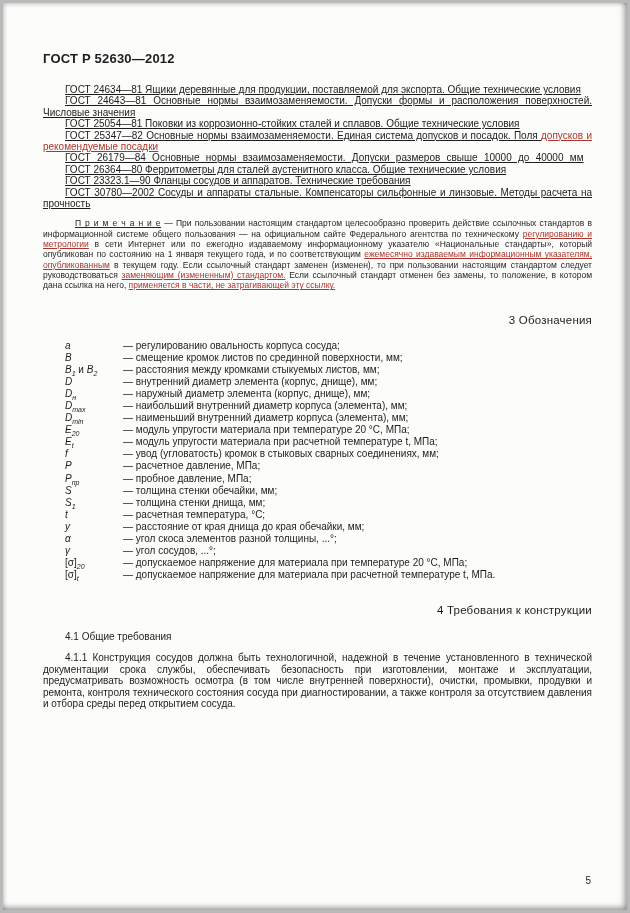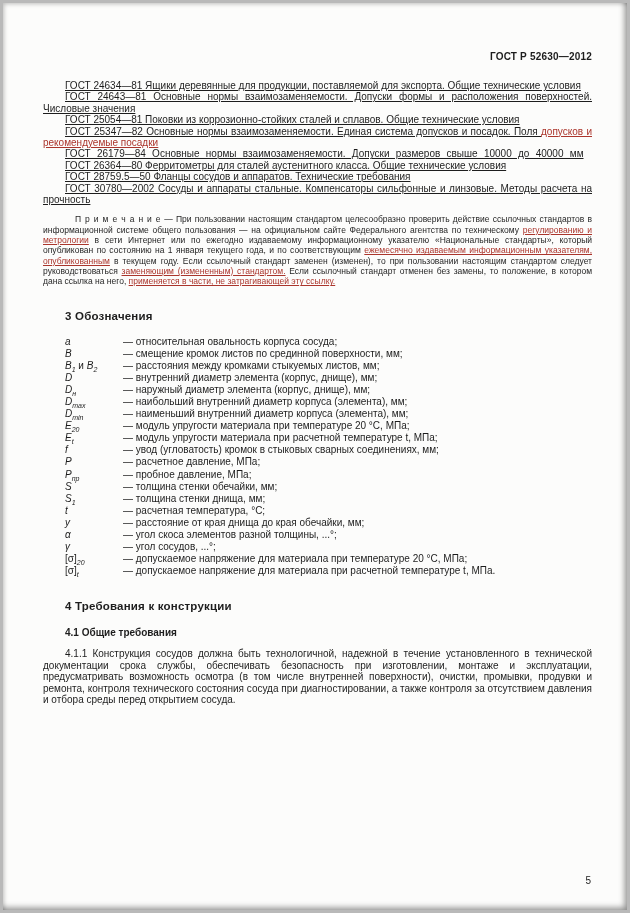--- a/index.html
+++ b/index.html
@@ -21,7 +21,7 @@
     color:#1d1d1d;
   }
   .doc-header{
-    font-size:10px;font-weight:bold;text-align:right;
+    font-size:13px;font-weight:bold;
     margin-bottom:18px;letter-spacing:.2px;
   }
   .refs p{

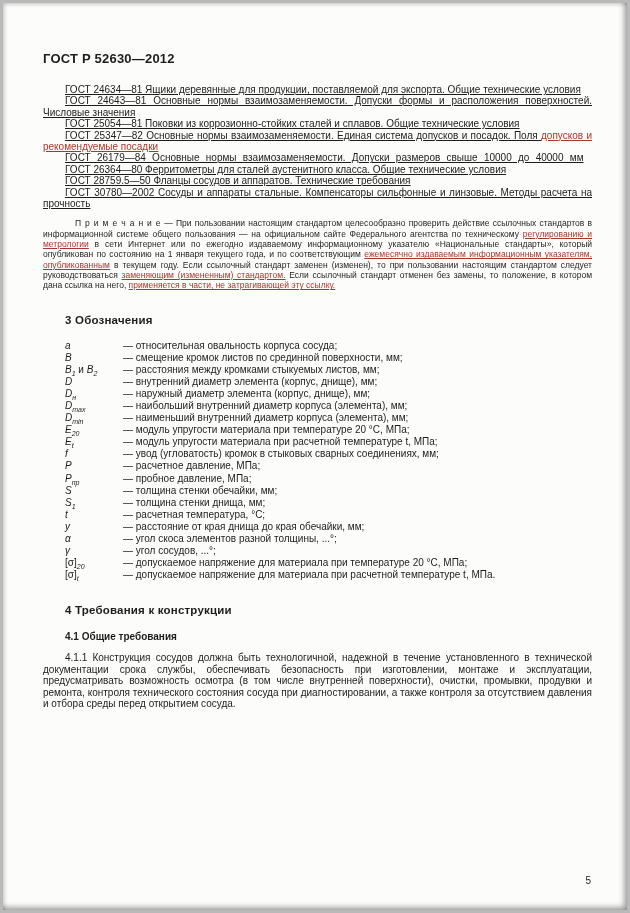--- a/index.html
+++ b/index.html
@@ -85,7 +85,7 @@
       <p><span>ГОСТ 25347—82 Основные нормы взаимозаменяемости. Единая система допусков и посадок. Поля </span><span class="red-seg">допусков и рекомендуемые посадки</span></p>
       <p><span>ГОСТ 26179—84 Основные нормы взаимозаменяемости. Допуски размеров свыше 10000 до 40000 мм</span></p>
       <p><span>ГОСТ 26364—80 Ферритометры для сталей аустенитного класса. Общие технические условия</span></p>
-      <p><span>ГОСТ 28759.5—50 Фланцы сосудов и аппаратов. Технические требования</span></p>
+      <p><span>ГОСТ 23323.1—90 Фланцы сосудов и аппаратов. Технические требования</span></p>
       <p><span>ГОСТ 30780—2002 Сосуды и аппараты стальные. Компенсаторы сильфонные и линзовые. Методы расчета на прочность</span></p>
     </div>
 

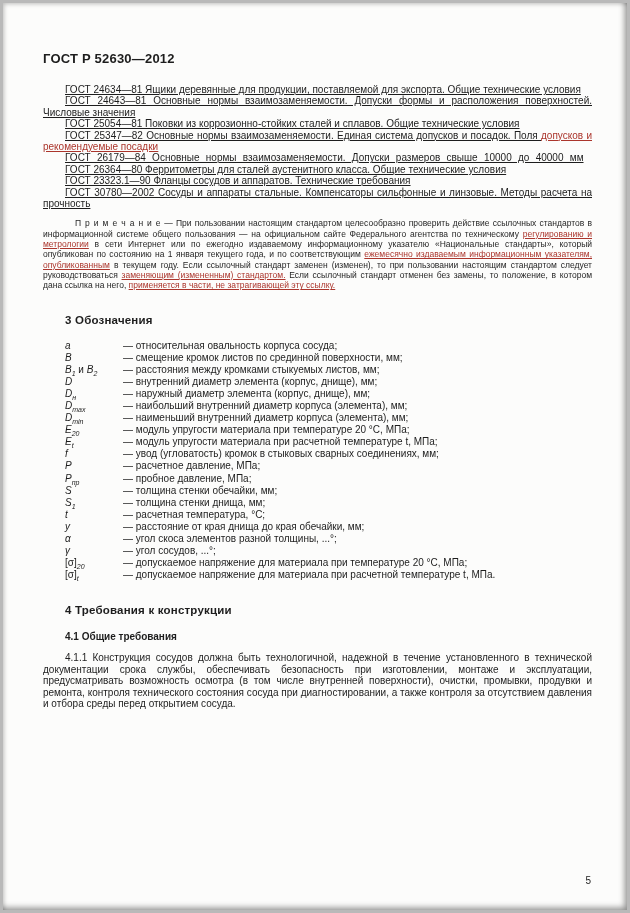--- a/index.html
+++ b/index.html
@@ -33,7 +33,7 @@
     margin:9px 0 0 0;font-size:8.5px;line-height:10.3px;
     text-align:justify;text-indent:32px;color:#262626;
   }
-  .note-label{letter-spacing:.4px;}
+  .note-label{letter-spacing:.4px;text-decoration:underline;}
   .red-seg{
     color:#ab352c;
     text-decoration:underline;

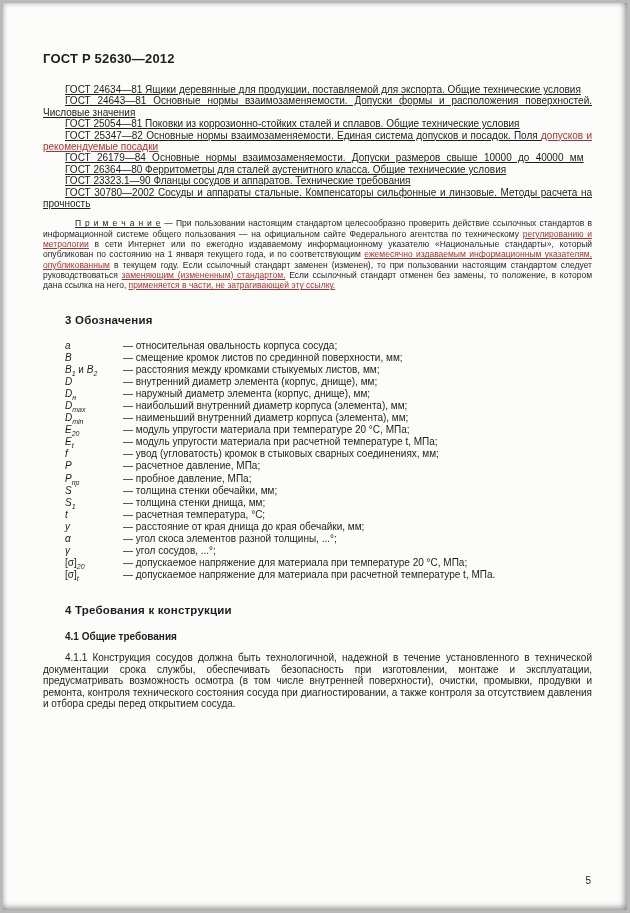--- a/index.html
+++ b/index.html
@@ -40,8 +40,8 @@
     text-decoration-thickness:1px;
   }
   h2{
-    font-size:11.5px;font-weight:bold;margin:23px 0 14px 0;
-    padding-left:22px;letter-spacing:.2px;
+    font-size:11.5px;font-weight:normal;margin:23px 0 14px 0;
+    padding-left:22px;letter-spacing:.2px;text-align:right;
   }
   .intro{
     margin:0 0 3px 0;font-size:10px;line-height:12px;

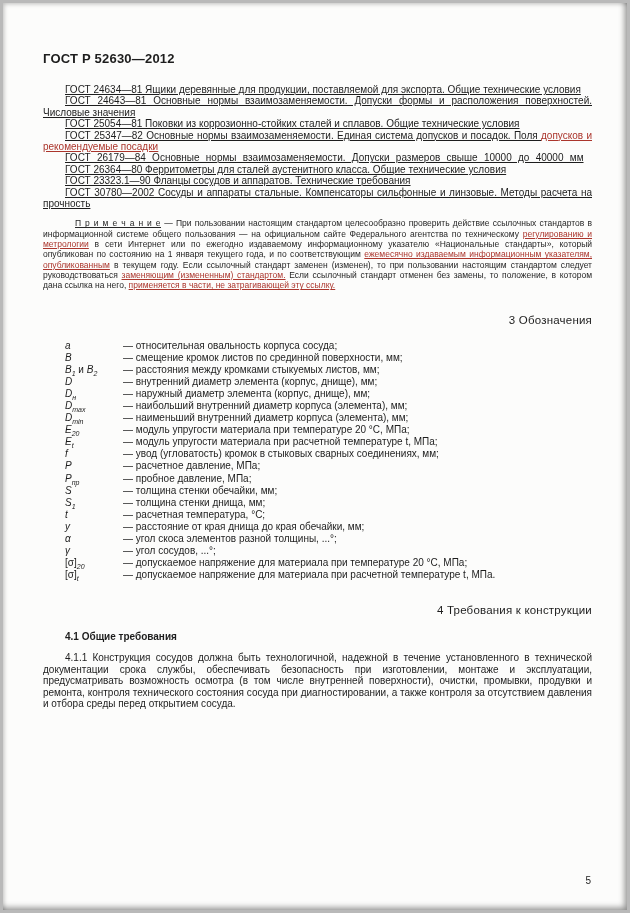--- a/index.html
+++ b/index.html
@@ -97,7 +97,7 @@
   <div class="symbols">
       <div class="sym-row">
     <span class="sym-cell"><span>a</span></span>
-    <span class="def-cell">— относительная овальность корпуса сосуда;</span>
+    <span class="def-cell">— регулированию овальность корпуса сосуда;</span>
   </div>
       <div class="sym-row">
     <span class="sym-cell"><span>B</span></span>

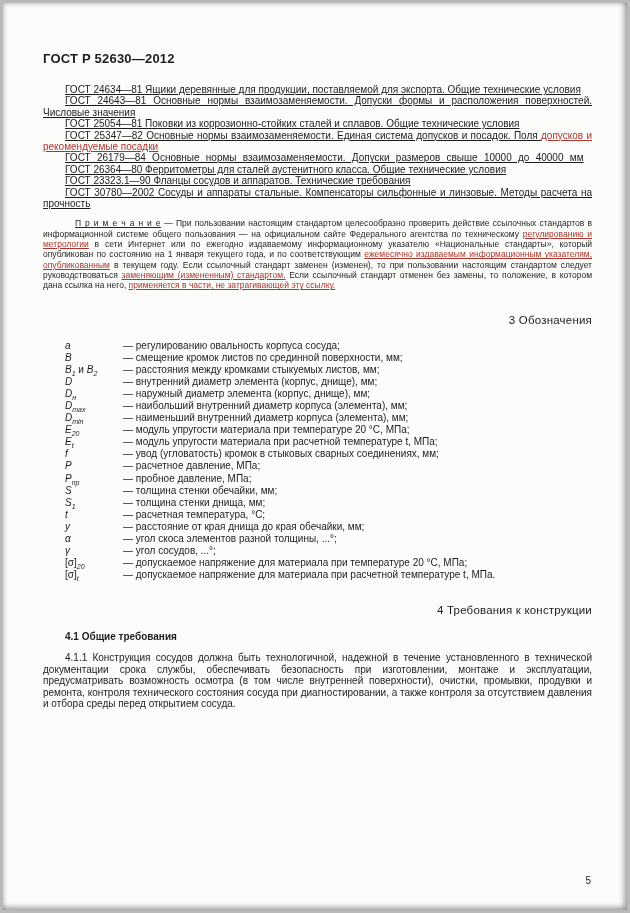--- a/index.html
+++ b/index.html
@@ -59,7 +59,7 @@
   .sym-cell sub{font-size:7px;line-height:0;font-style:italic;}
   .def-cell{flex:1;text-align:left;}
   h3{
-    font-size:10px;font-weight:bold;margin:15px 0 10px 0;
+    font-size:10px;font-weight:normal;margin:15px 0 10px 0;
     padding-left:22px;
   }
   .para{

